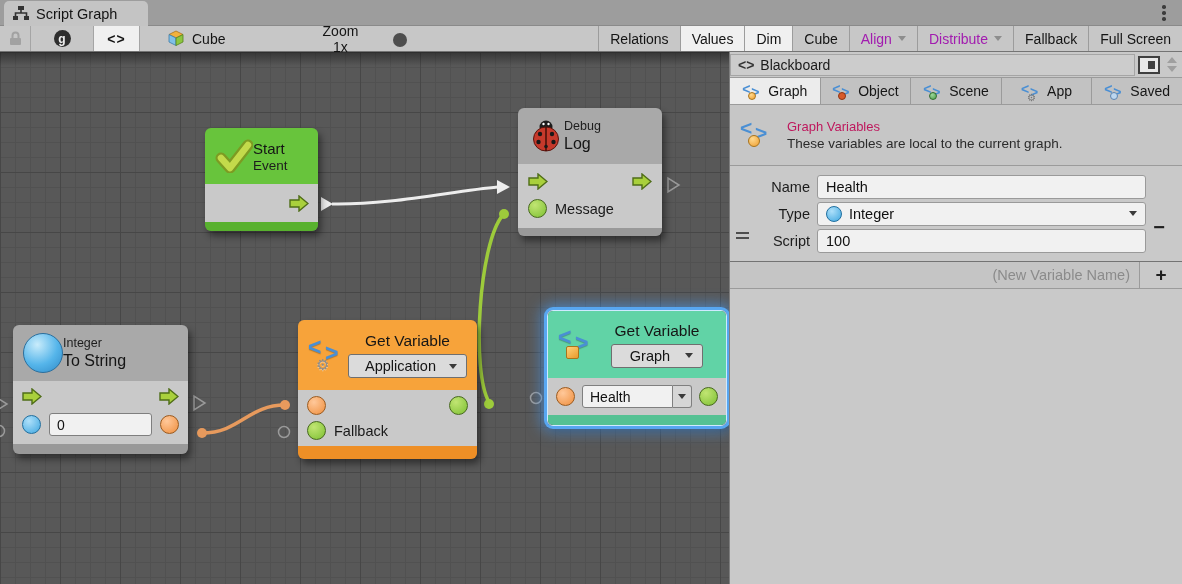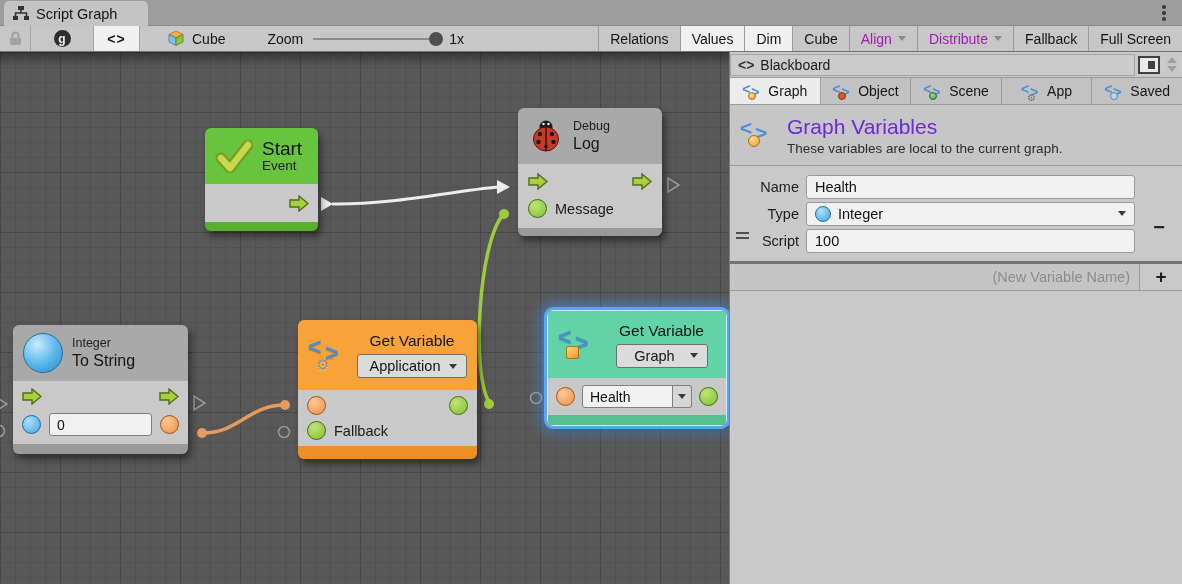--- a/index.html
+++ b/index.html
@@ -30,7 +30,7 @@
   .codebtn { width:46px; font-weight:bold; letter-spacing:1px; }
   .gcircle { width:17px; height:17px; border-radius:50%; background:#2e2e2e; color:#efefef;
     font-size:12px; font-weight:bold; display:flex; align-items:center; justify-content:center; }
-  .zoomwrap { display:flex; align-items:center; }
+  .zoomwrap { display:flex; align-items:center;flex-direction:column; }
   .slider-track { position:relative; width:126px; height:2px; background:#8b8b8b;
     margin:0 10px 0 10px; }
   .slider-handle { position:absolute; right:-4px; top:-6px; width:14px; height:14px;

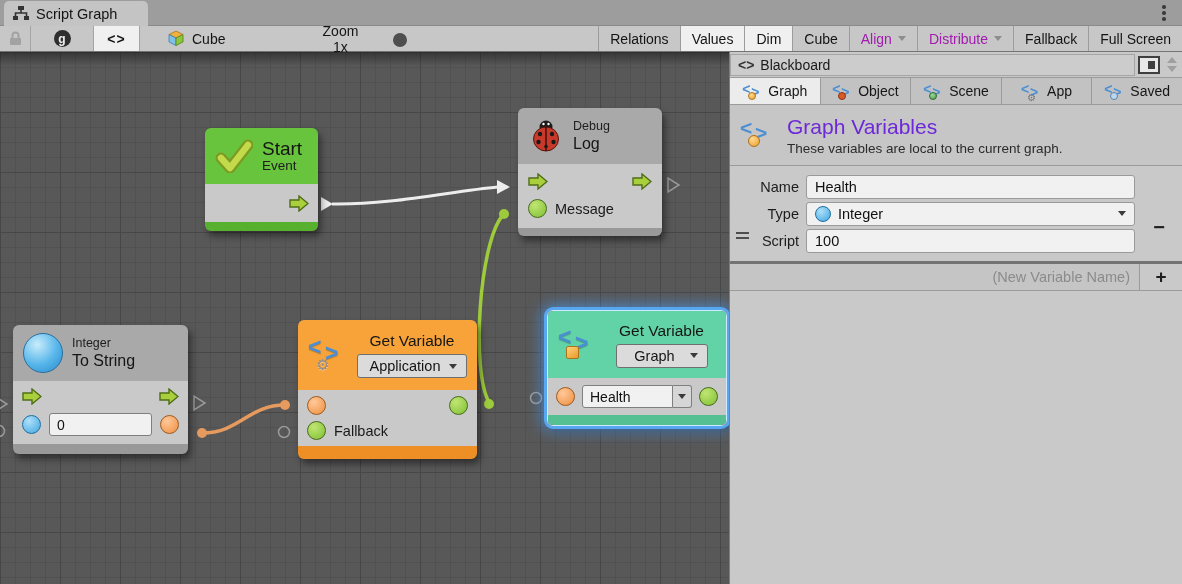--- a/index.html
+++ b/index.html
@@ -56,7 +56,7 @@
 
   
   .node { position:absolute; border-radius:6px; box-shadow:3px 5px 7px rgba(0,0,0,.45); z-index:2; }
-  .nhead { border-radius:6px 6px 0 0; display:flex; align-items:center; gap:9px; padding:0 10px; }
+  .nhead { border-radius:6px 6px 0 0; display:flex; align-items:center; padding:0 10px; }
   .nbody { background:#c9c9c9; padding:6px 9px; }
   .nfoot { border-radius:0 0 6px 6px; }
   .ttl-sm { font-size:12.5px; line-height:15px; color:#1d1d1d; }

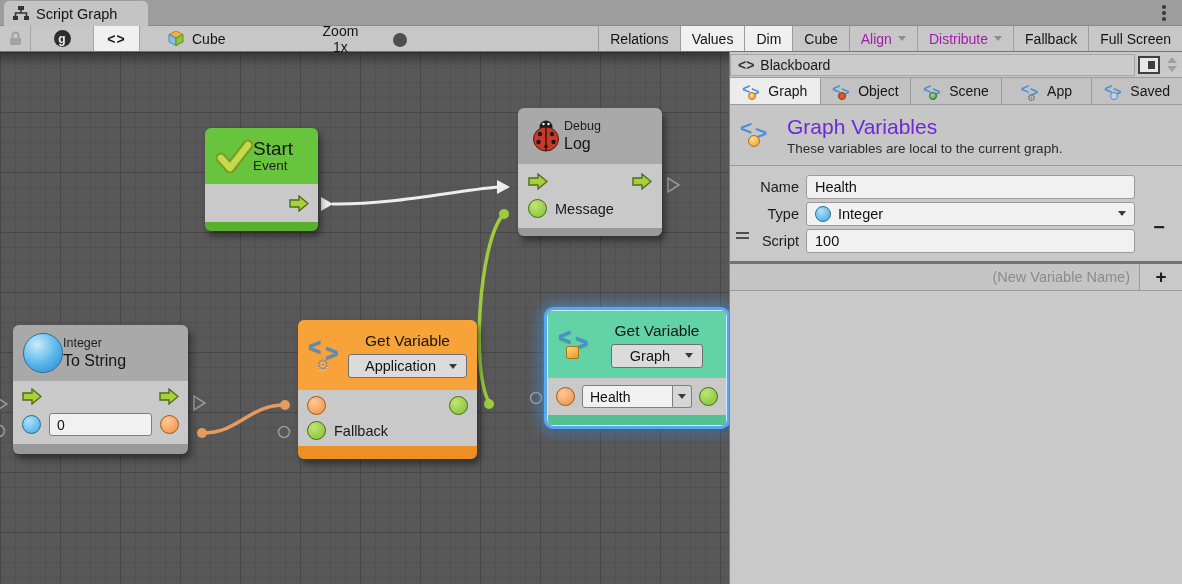--- a/index.html
+++ b/index.html
@@ -174,7 +174,7 @@
   .bigicon b.l { left:0; top:-2px; }
   .bigicon b.g { left:15px; top:3px; }
   .bigicon .ms { position:absolute; left:8px; top:17px; width:12px; height:12px; border-radius:50%; }
-  .sec-title { font-size:21px; color:#6d28d9; margin-bottom:2px; }
+  .sec-title { font-size:13px; color:#be185d; margin-bottom:2px; }
   .sec-sub { font-size:13.5px; color:#2b2b2b; }
 
   .bb-vars { border-bottom:3px solid #737373; padding:8px 0 6px 0; position:relative; }

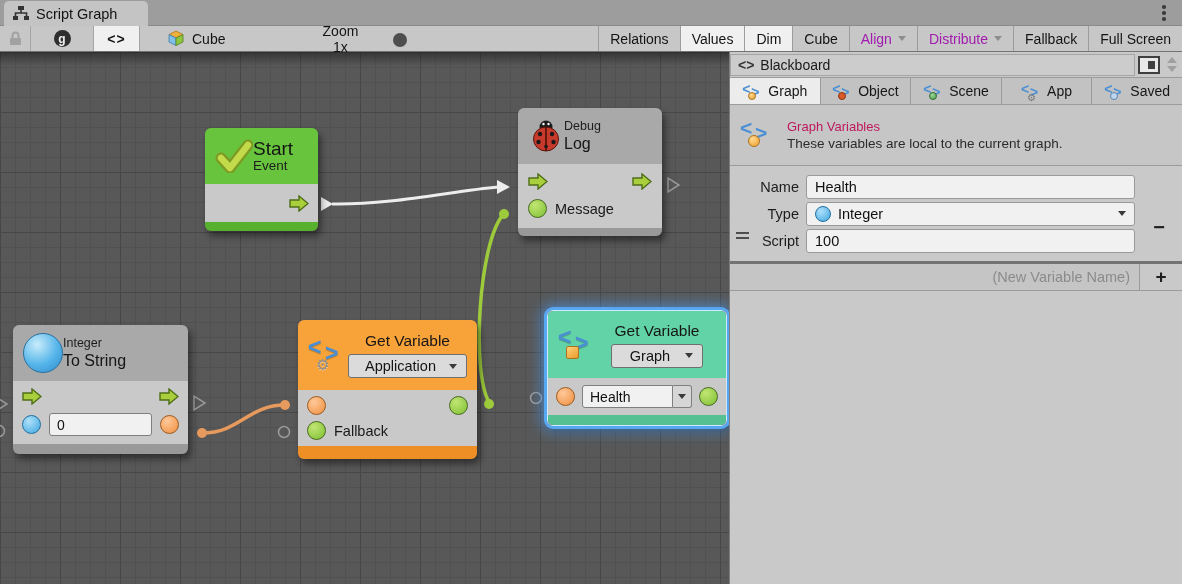--- a/index.html
+++ b/index.html
@@ -297,7 +297,7 @@
           <path d="M6 19 L15 29 L33 6" stroke="#c3da4b" stroke-width="6.5" fill="none" stroke-linecap="round" stroke-linejoin="round"></path>
         </svg>
         <div>
-          <div class="ttl-lg" style="font-size:19px;">Start</div>
+          <div class="ttl-lg" style="font-size:15px;">Start</div>
           <div class="ttl-sm" style="font-size:13.5px;">Event</div>
         </div>
       </div>

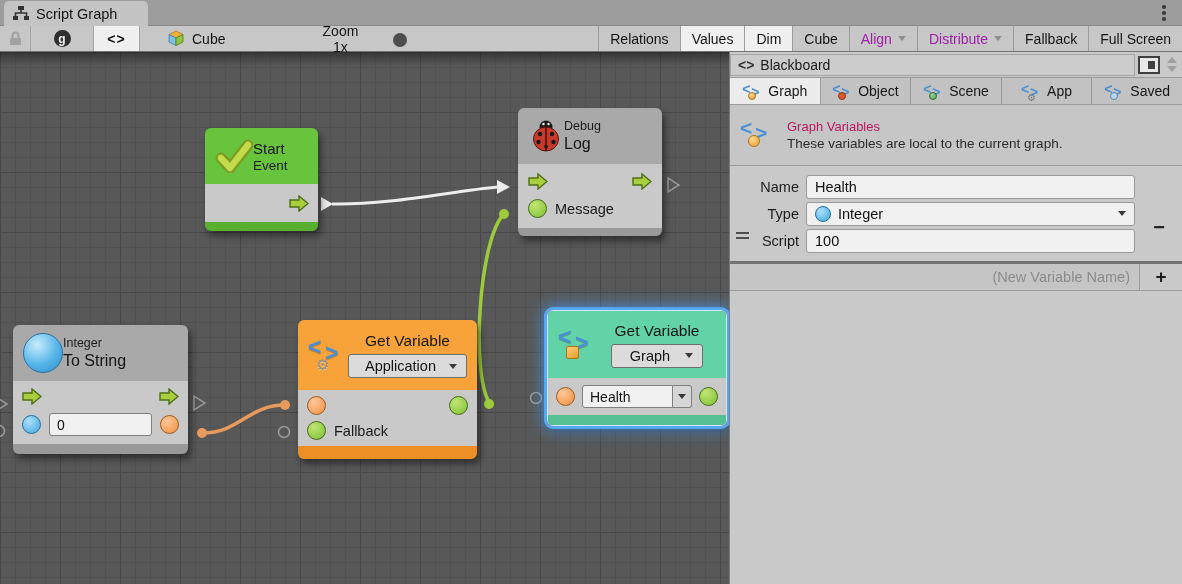--- a/index.html
+++ b/index.html
@@ -177,7 +177,7 @@
   .sec-title { font-size:13px; color:#be185d; margin-bottom:2px; }
   .sec-sub { font-size:13.5px; color:#2b2b2b; }
 
-  .bb-vars { border-bottom:3px solid #737373; padding:8px 0 6px 0; position:relative; }
+  .bb-vars { border-bottom:1px solid #737373; padding:8px 0 6px 11px; position:relative; }
   .vrow { display:flex; align-items:center; height:25px; margin:0 0 2px 0; }
   .vlabel { width:76px; text-align:right; padding-right:7px; font-size:14.5px; color:#1c1c1c; }
   .vfield { width:329px; height:24px; background:#f1f1f1; border:1px solid #9a9a9a; border-radius:3px;

